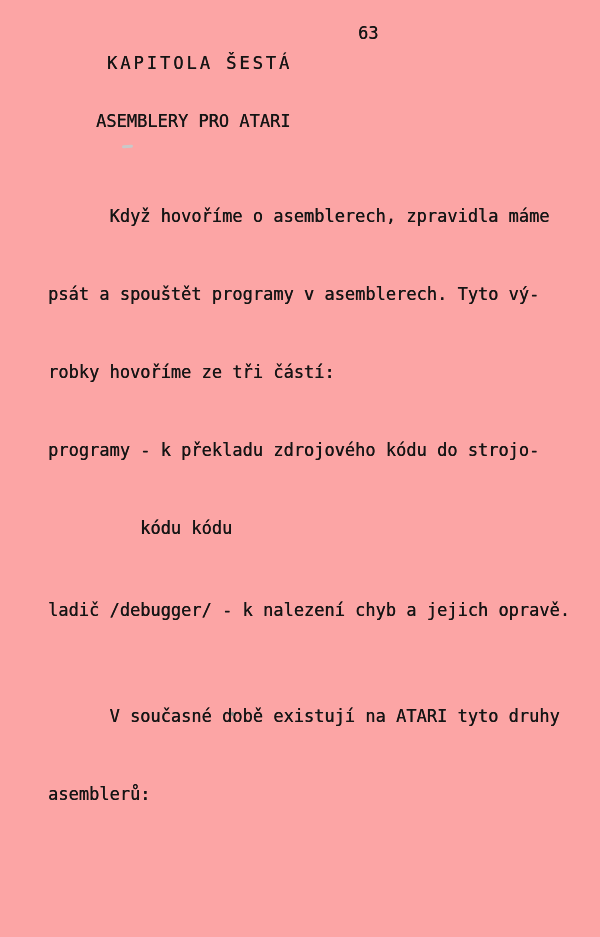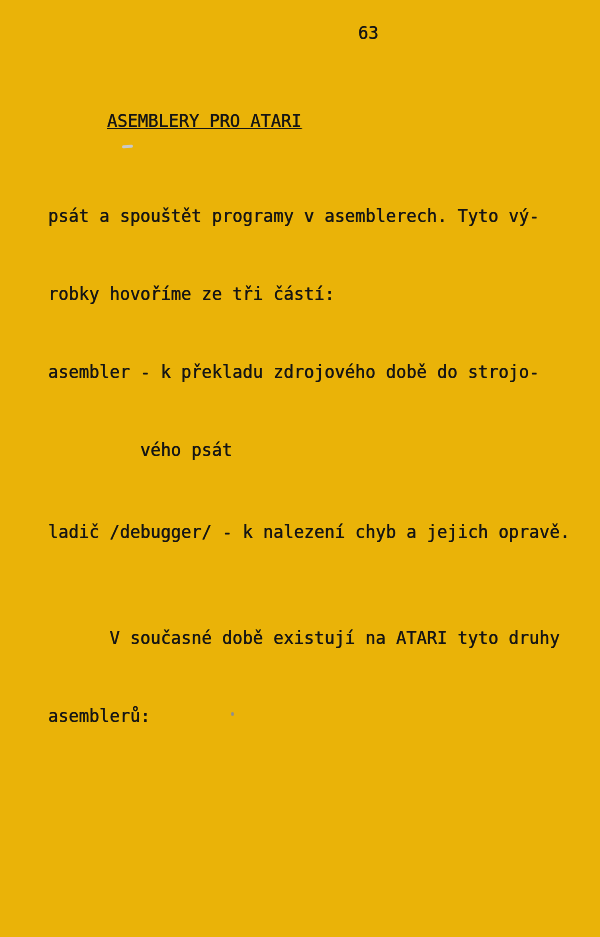--- a/index.html
+++ b/index.html
@@ -11,7 +11,7 @@
     position: relative;
     width: 600px;
     height: 937px;
-    background: #eab308;
+    background: #fca5a5;
     overflow: hidden;
     font-family: "DejaVu Sans Mono", "Liberation Mono", monospace;
     color: #151515;

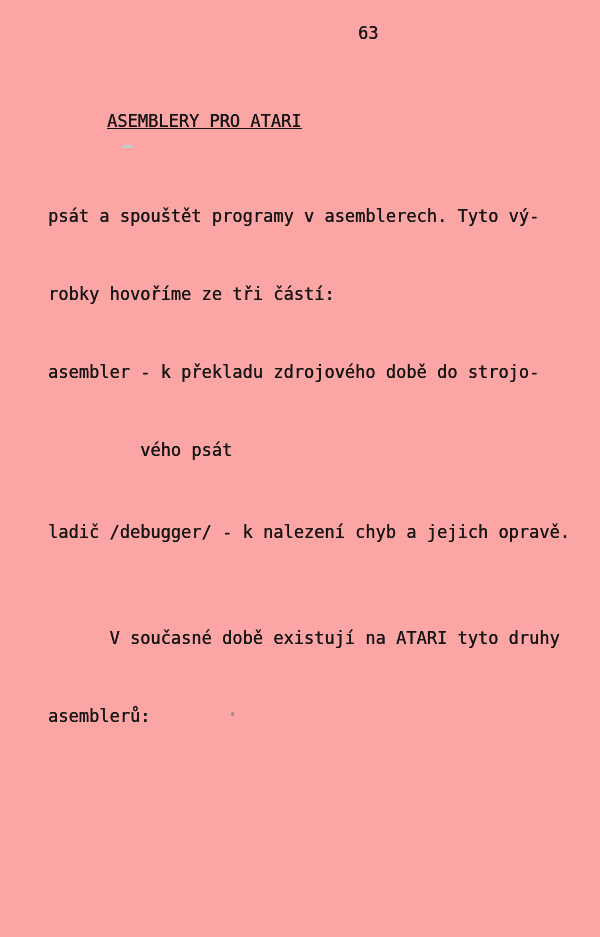--- a/index.html
+++ b/index.html
@@ -84,6 +84,7 @@
 
   <div class="pageno">63</div>
 
+  <div class="chapter">KAPITOLA ŠESTÁ</div>
 
   <div class="section">ASEMBLERY PRO ATARI</div>
 

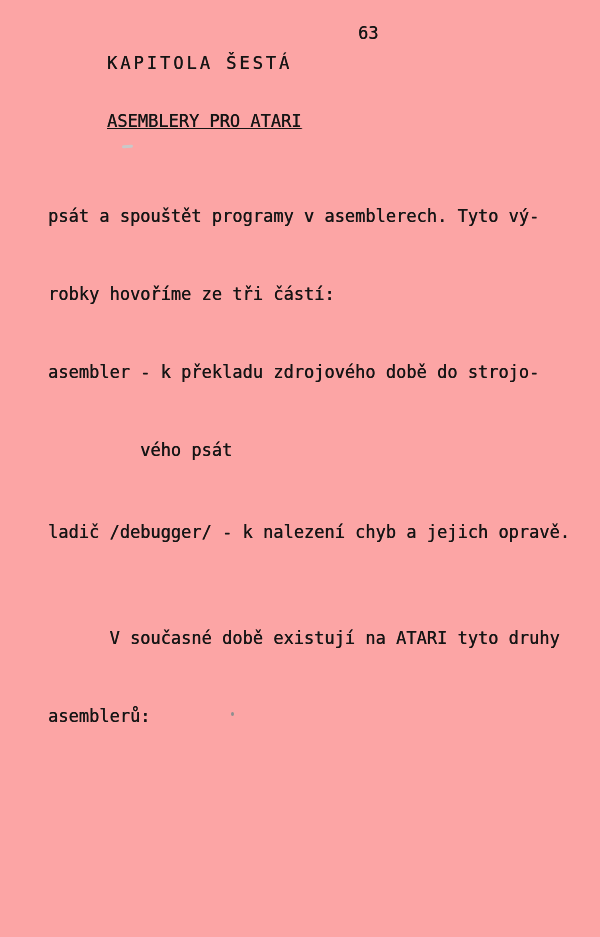--- a/index.html
+++ b/index.html
@@ -37,12 +37,11 @@
   .section {
     position: absolute;
     top: 108px;
-    left: 107px;
+    left: 96px;
     font-size: 17px;
     line-height: 26px;
     white-space: pre;
     text-shadow: 0.3px 0 0 currentColor;
-    text-decoration: underline;
   }
   .body-text {
     position: absolute;

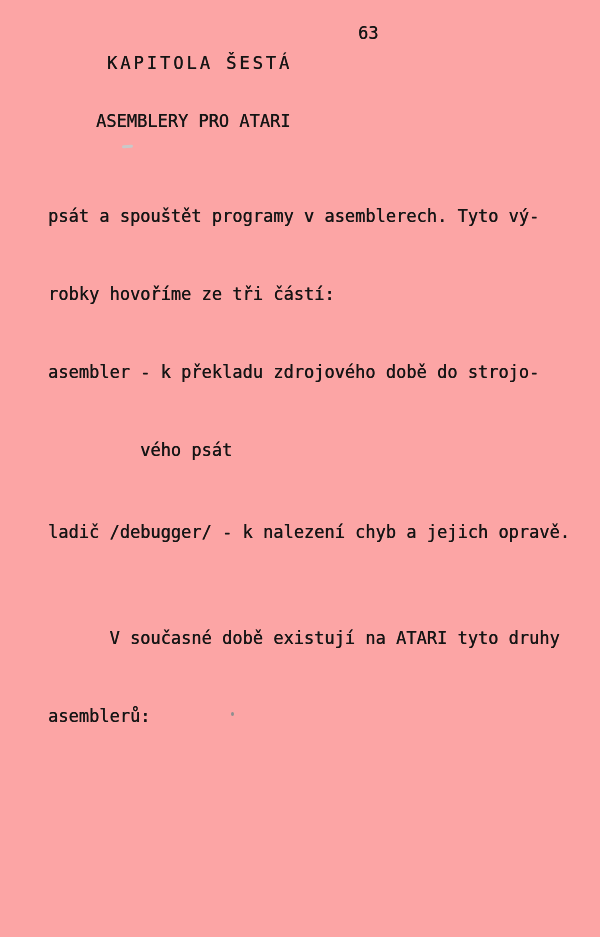--- a/index.html
+++ b/index.html
@@ -88,6 +88,7 @@
   <div class="section">ASEMBLERY PRO ATARI</div>
 
   <div class="body-text">
+    <div class="ln">      Když hovoříme o asemblerech, zpravidla máme</div>
     <div class="ln">psát a spouštět programy v asemblerech. Tyto vý-</div>
     <div class="ln">robky hovoříme ze tři částí:</div>
     <div class="ln">asembler - k překladu zdrojového době do strojo-</div>

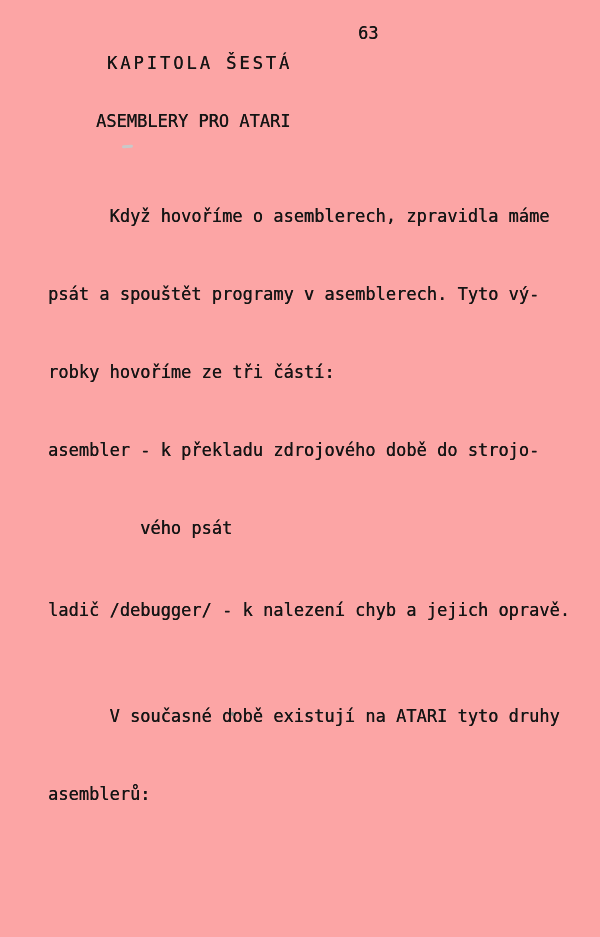--- a/index.html
+++ b/index.html
@@ -91,7 +91,7 @@
     <div class="ln">      Když hovoříme o asemblerech, zpravidla máme</div>
     <div class="ln">psát a spouštět programy v asemblerech. Tyto vý-</div>
     <div class="ln">robky hovoříme ze tři částí:</div>
-    <div class="ln">asembler - k překladu zdrojového době do strojo-</div>
+    <div class="ln">programy - k překladu zdrojového kódu do strojo-</div>
     <div class="ln">         vého psát</div>
     <div class="ln m-ladic">ladič /debugger/ - k nalezení chyb a jejich opravě.</div>
     <div class="ln m-sect">      V současné době existují na ATARI tyto druhy</div>

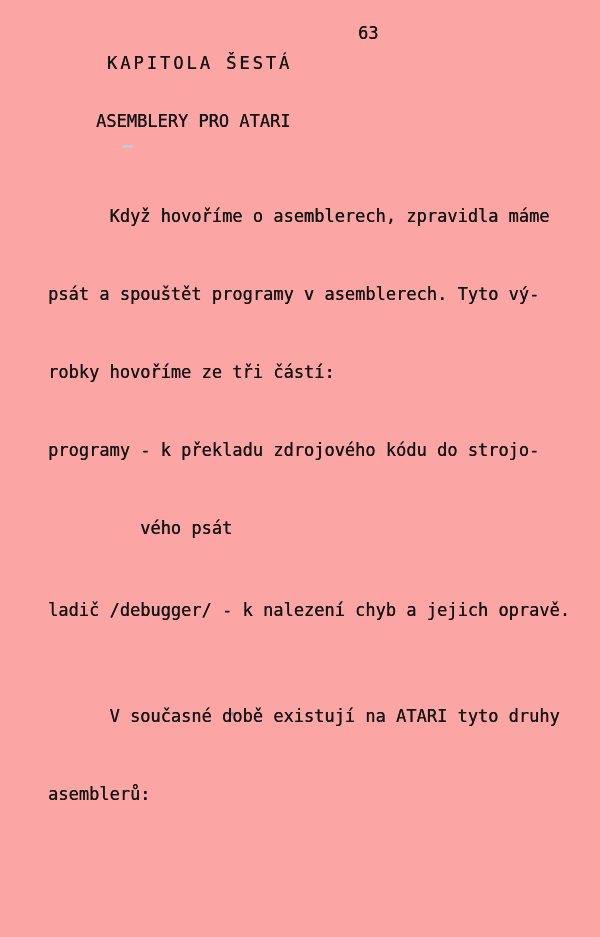--- a/index.html
+++ b/index.html
@@ -92,7 +92,7 @@
     <div class="ln">psát a spouštět programy v asemblerech. Tyto vý-</div>
     <div class="ln">robky hovoříme ze tři částí:</div>
     <div class="ln">programy - k překladu zdrojového kódu do strojo-</div>
-    <div class="ln">         vého psát</div>
+    <div class="ln">         kódu kódu</div>
     <div class="ln m-ladic">ladič /debugger/ - k nalezení chyb a jejich opravě.</div>
     <div class="ln m-sect">      V současné době existují na ATARI tyto druhy</div>
     <div class="ln">asemblerů:</div>

